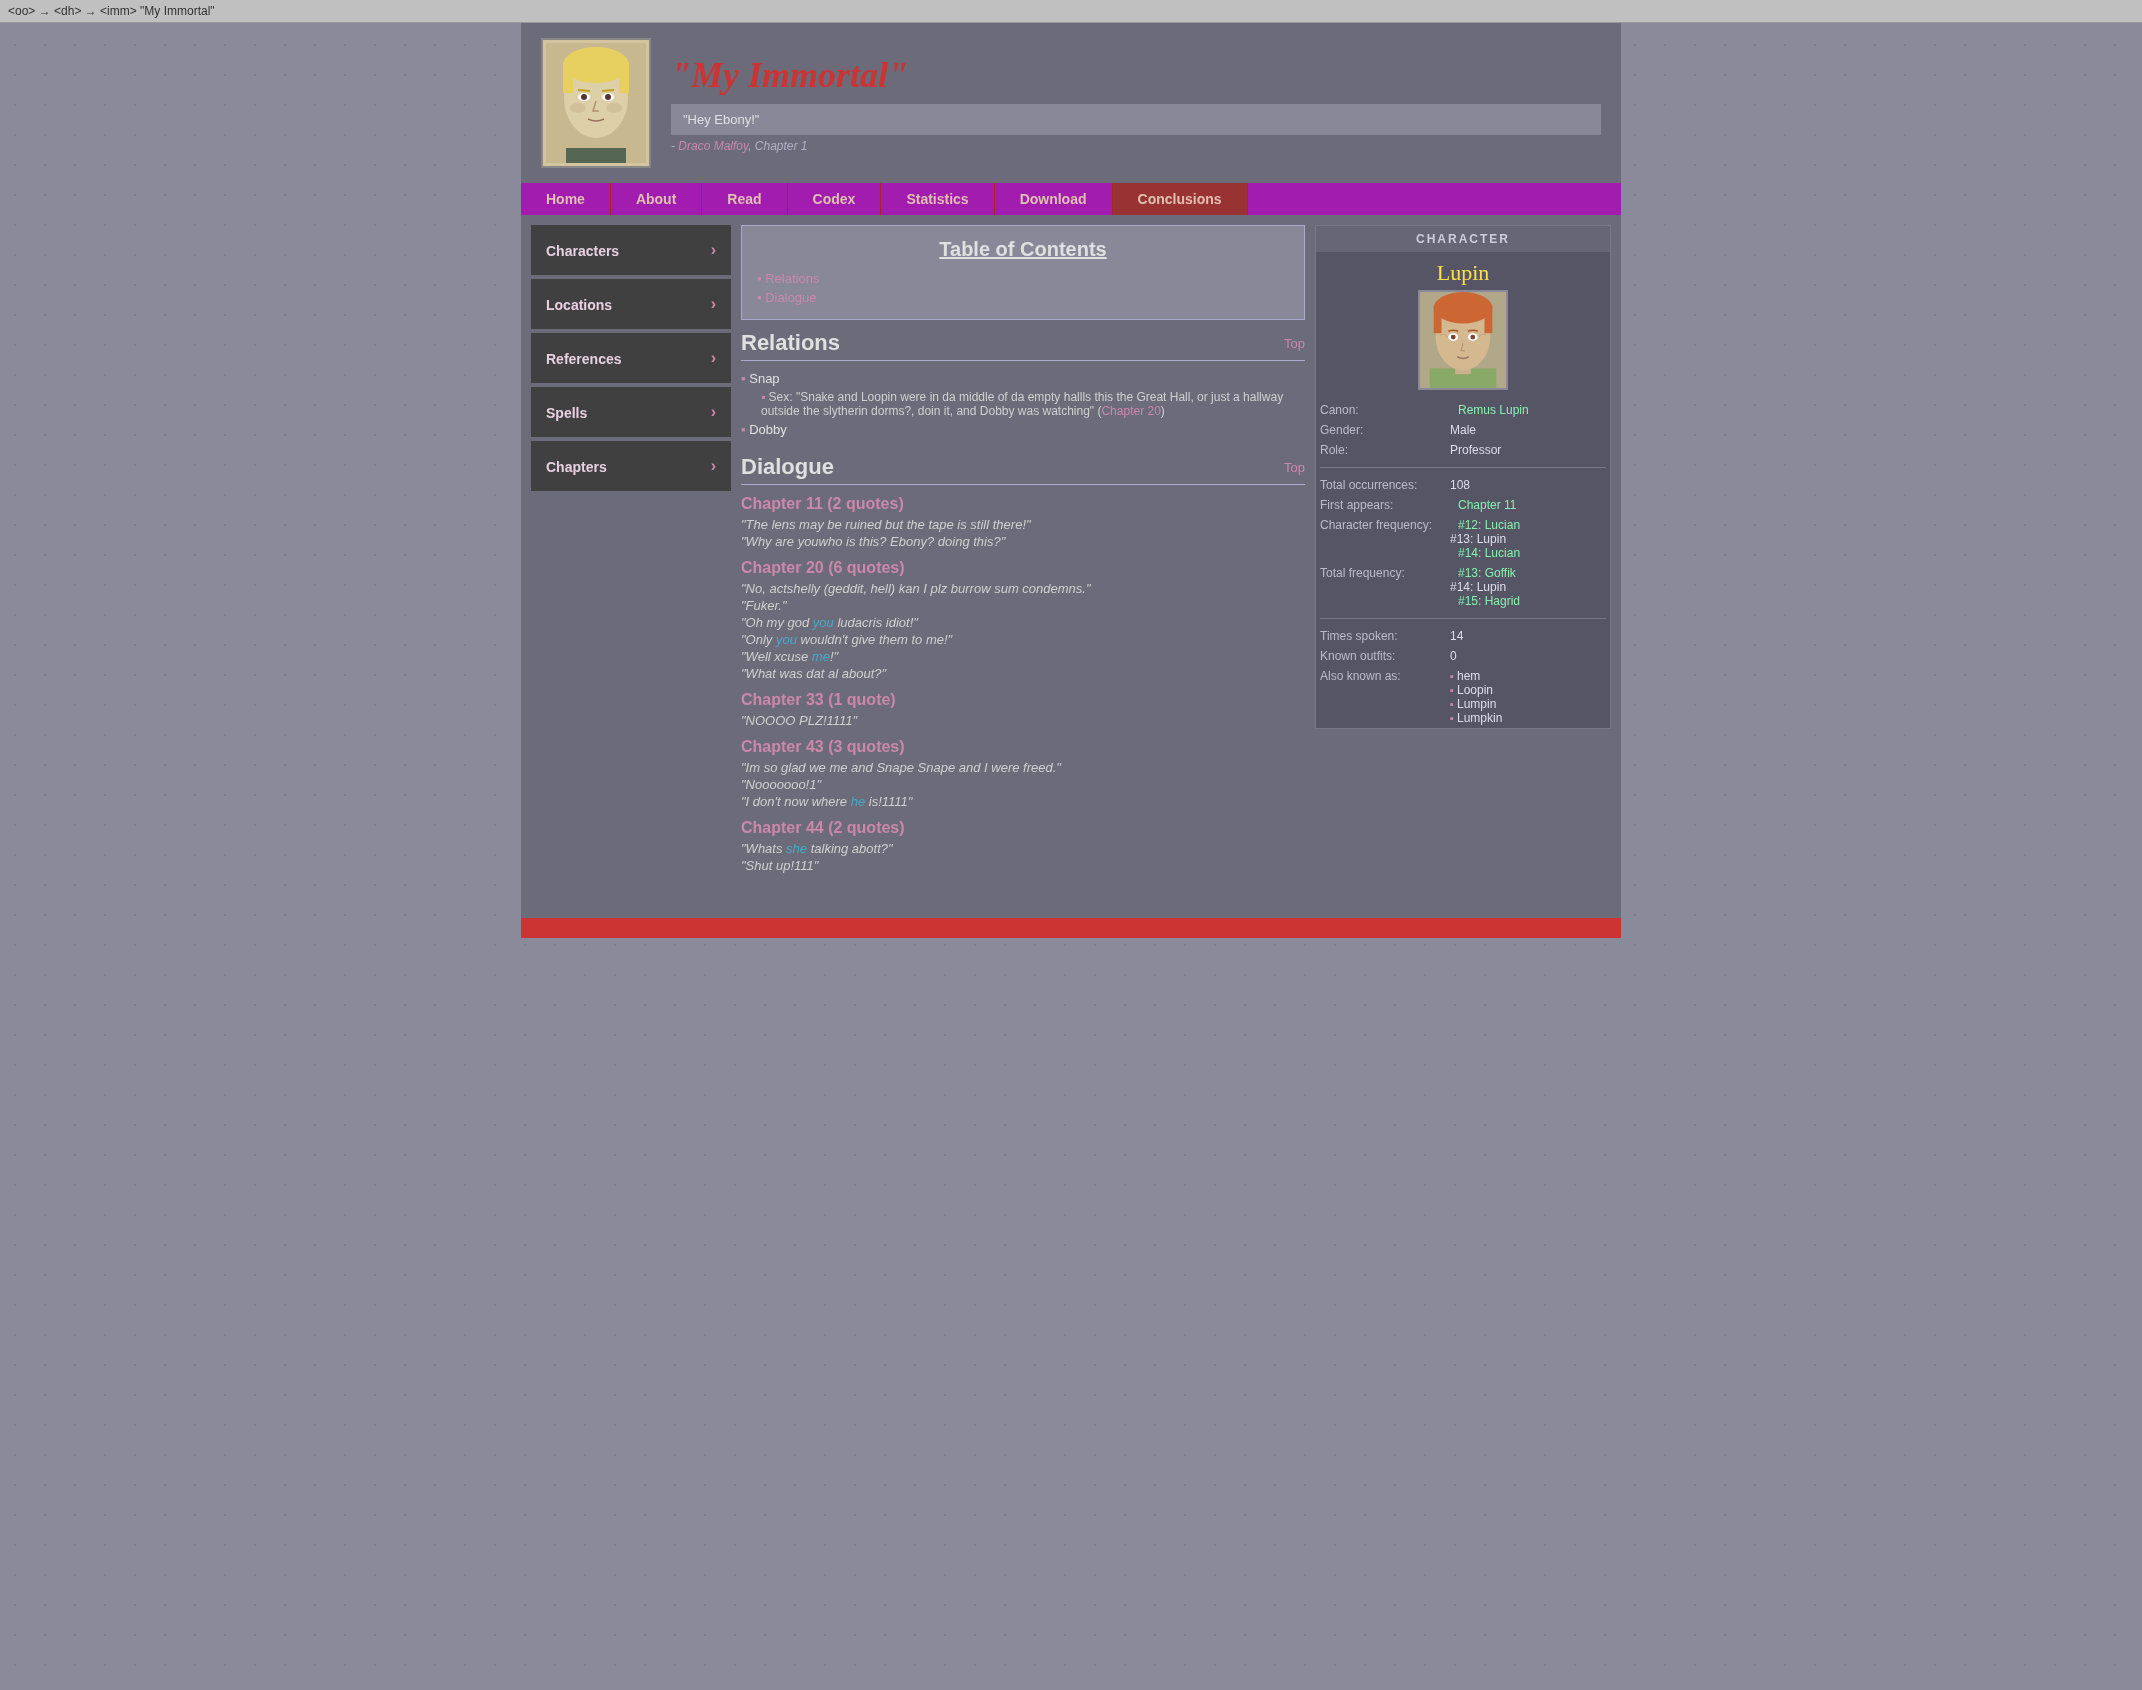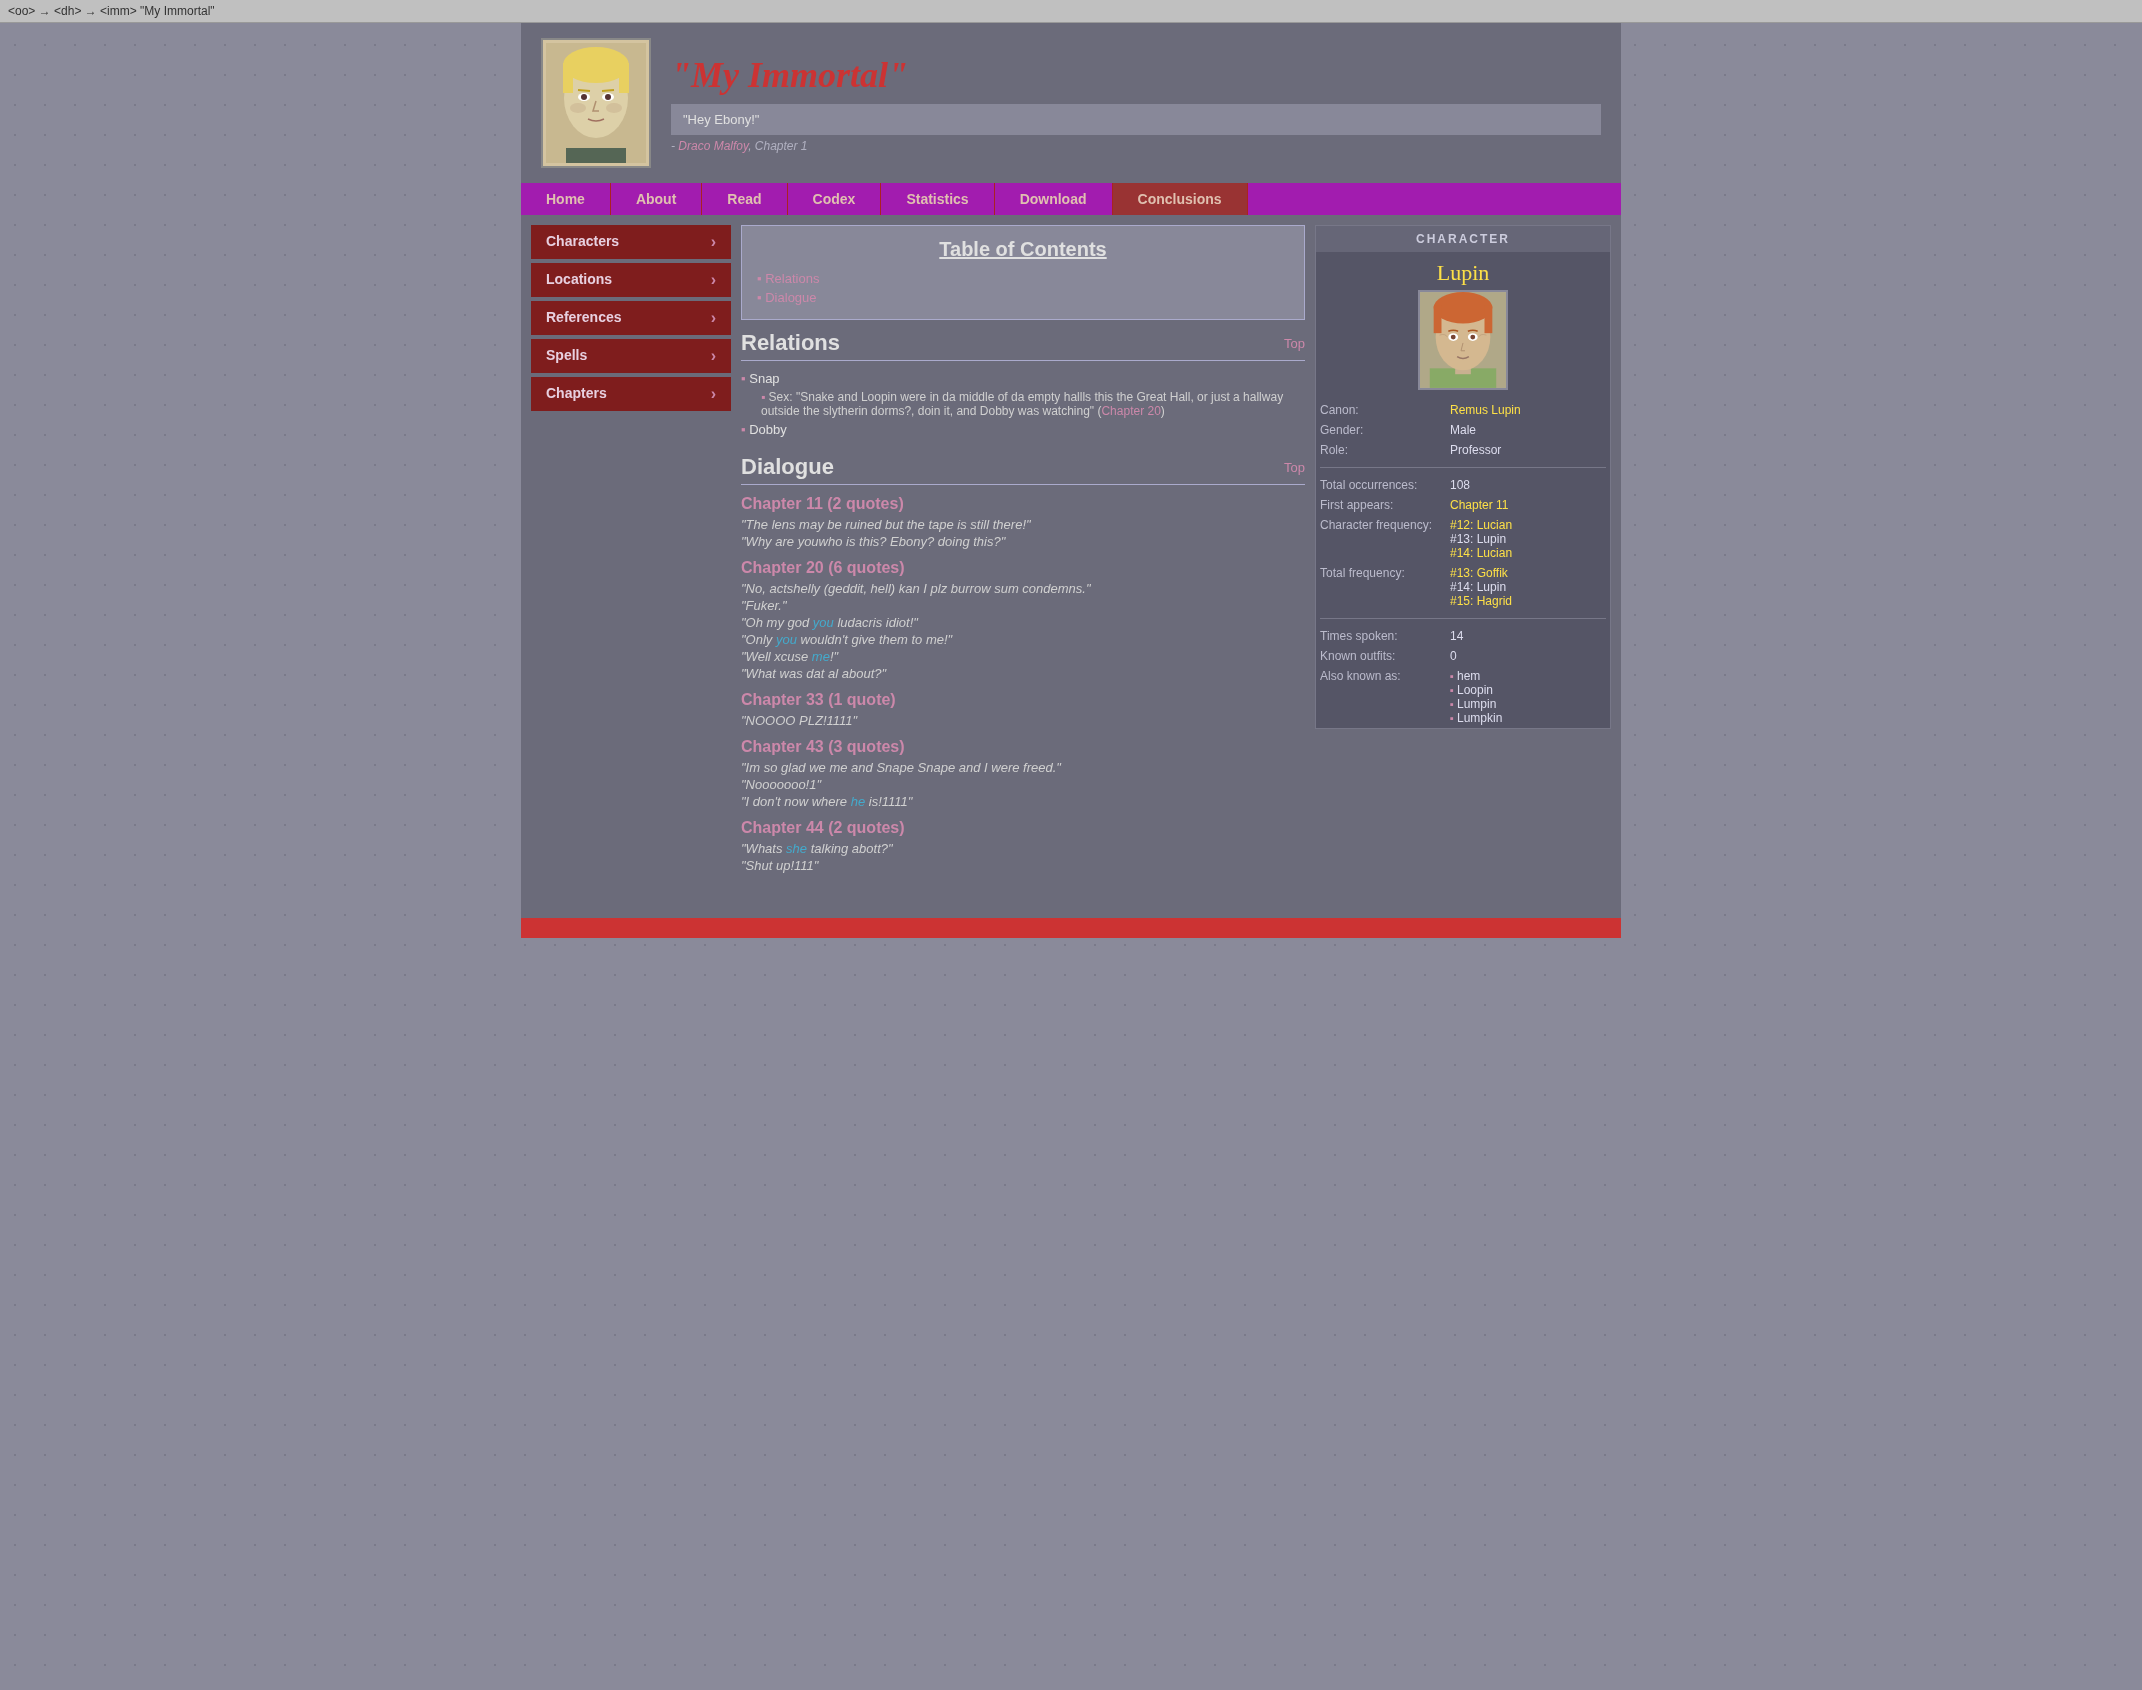--- a/index.html
+++ b/index.html
@@ -100,12 +100,12 @@
       margin-right: 10px;
     }
     .sidebar-btn {
-      background: #7f1d1d;
+      background: #404040;
       color: #e8d0e0;
-      padding: 8px 15px;
+      padding: 16px 15px;
       margin-bottom: 4px;
       display: flex;
-      align-items: flex-start;
+      align-items: flex-end;
       justify-content: space-between;
       cursor: pointer;
       font-size: 14px;

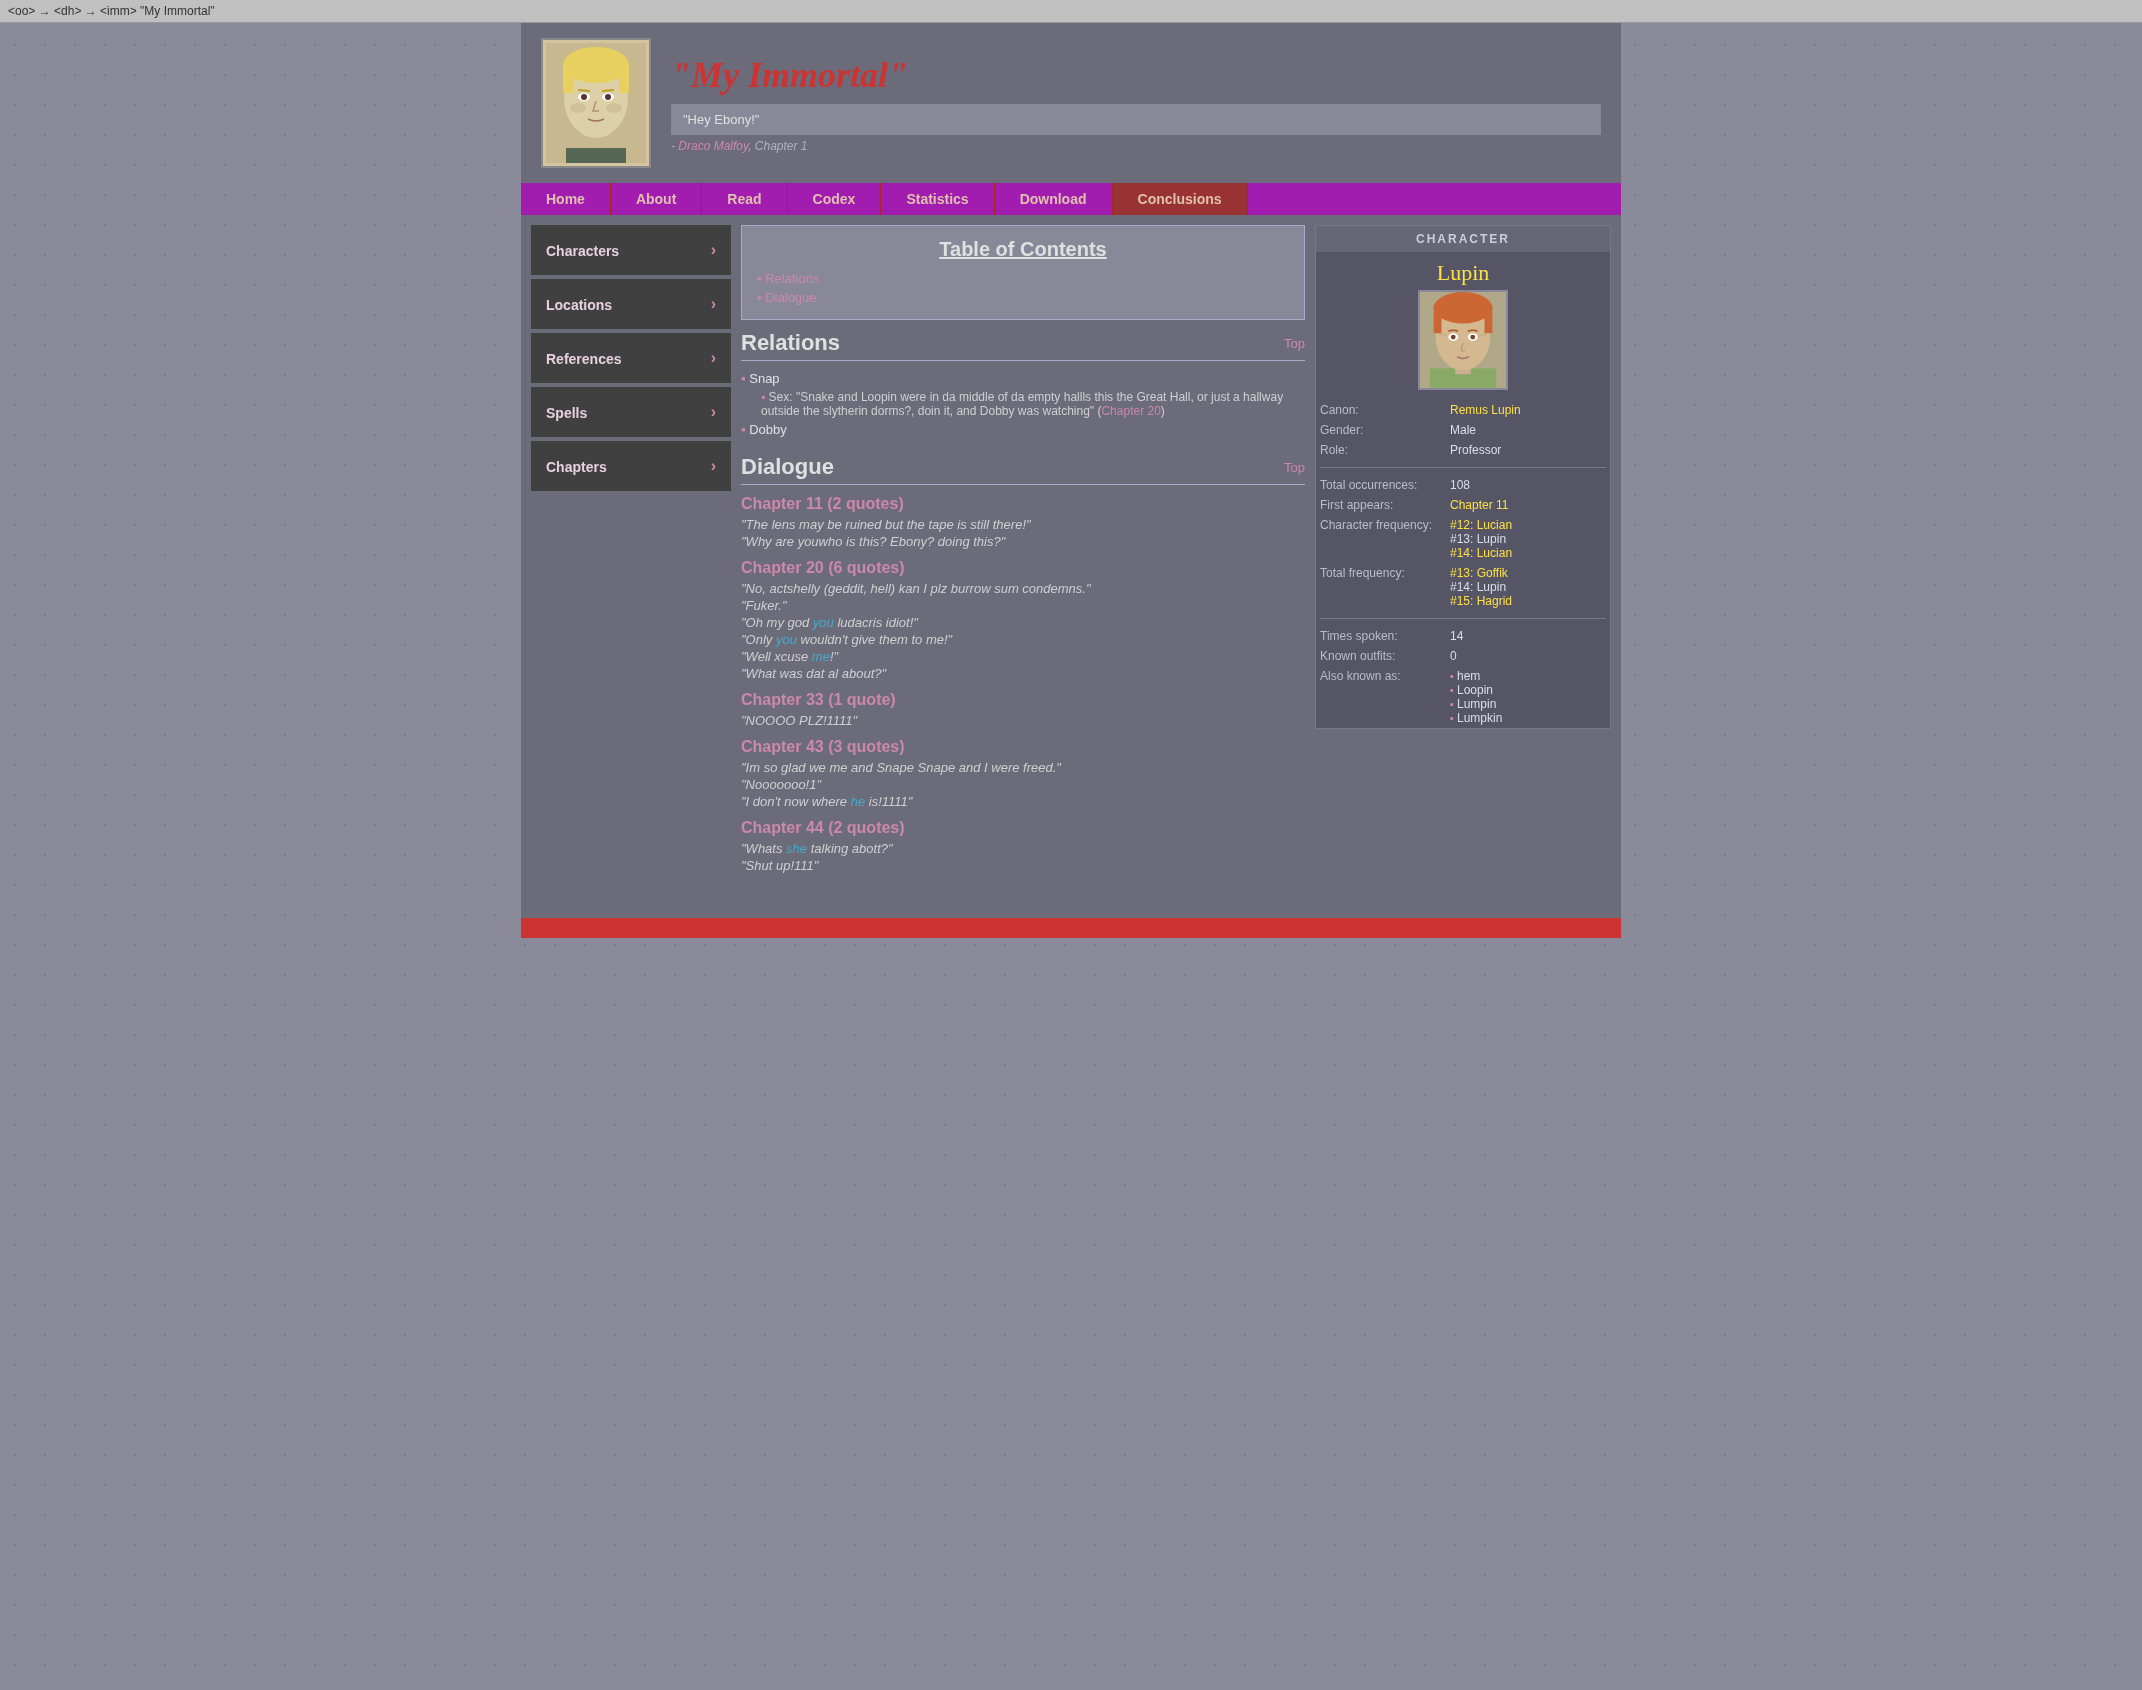--- a/index.html
+++ b/index.html
@@ -265,7 +265,8 @@
       color: #ddddee;
     }
     .char-info-table tr td .char-link {
-      color: #fde047;
+      color: #86efac;
+      margin-left: 8px;
     }
     .char-divider {
       border-top: 1px solid #777788;

